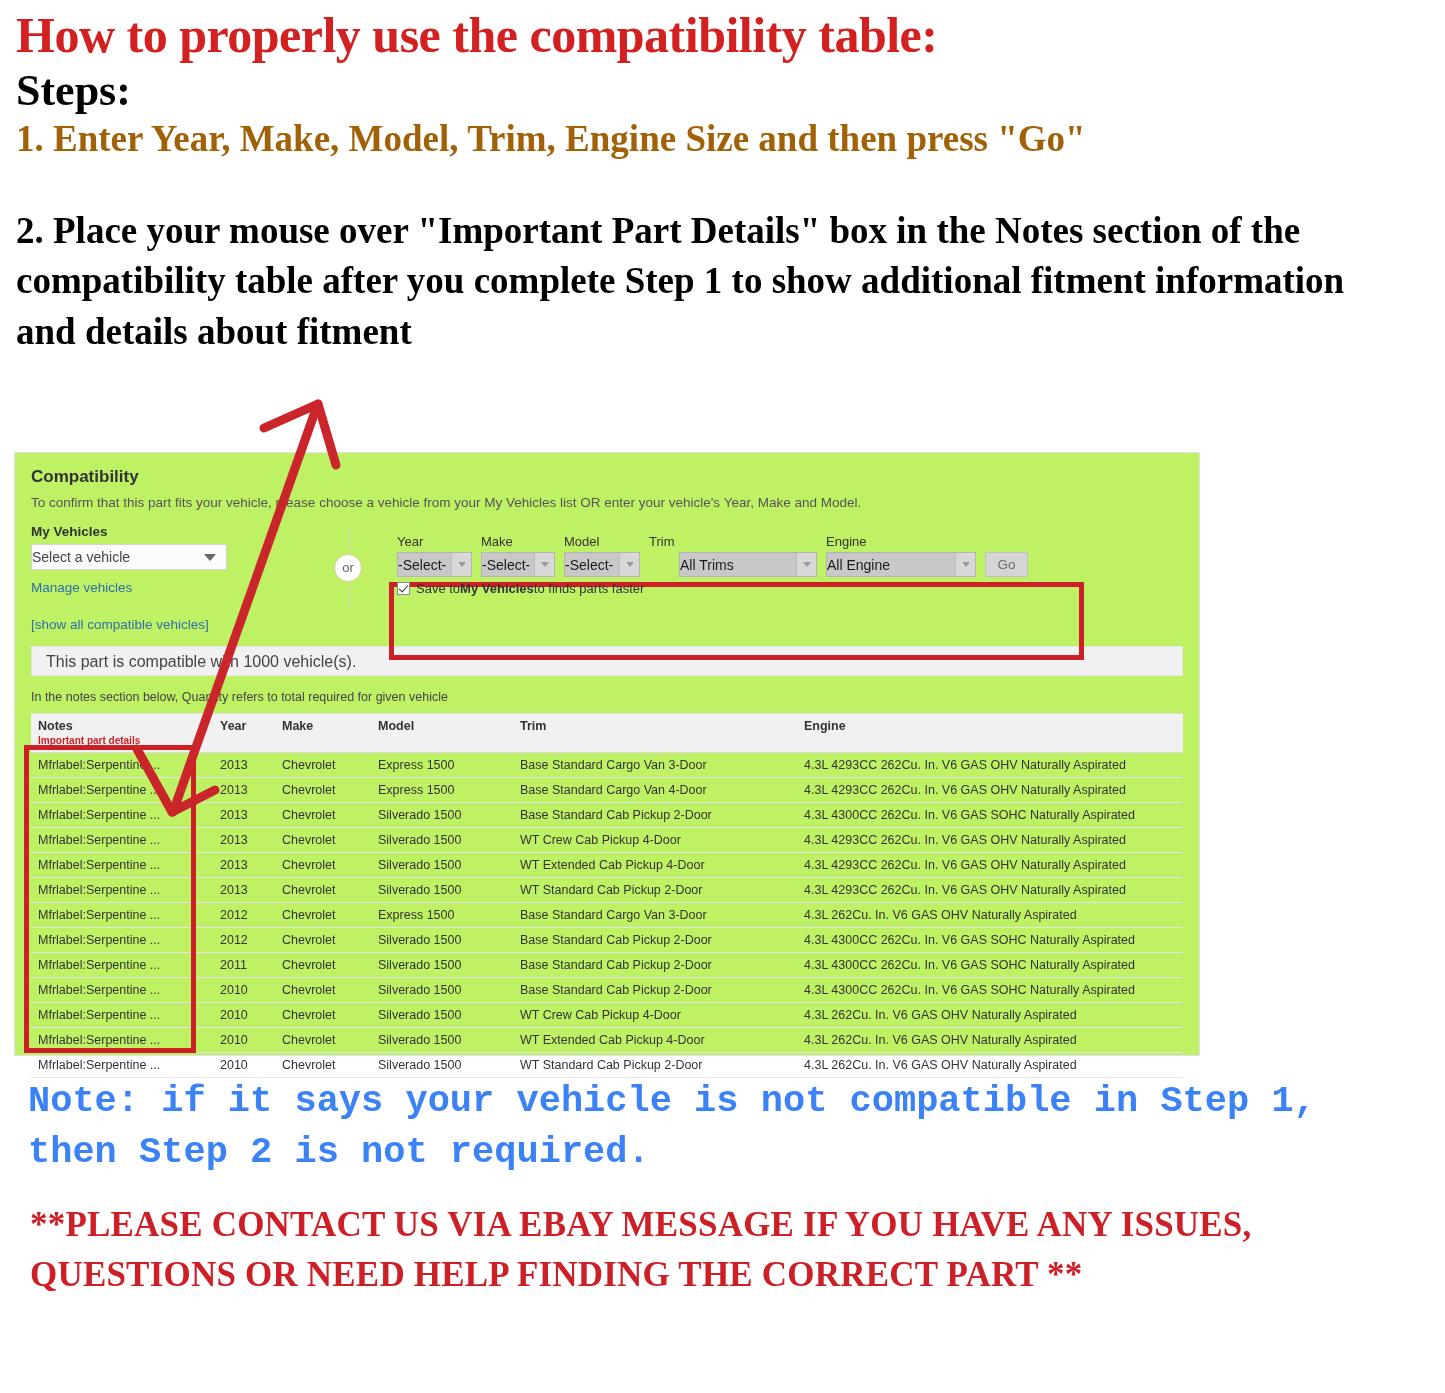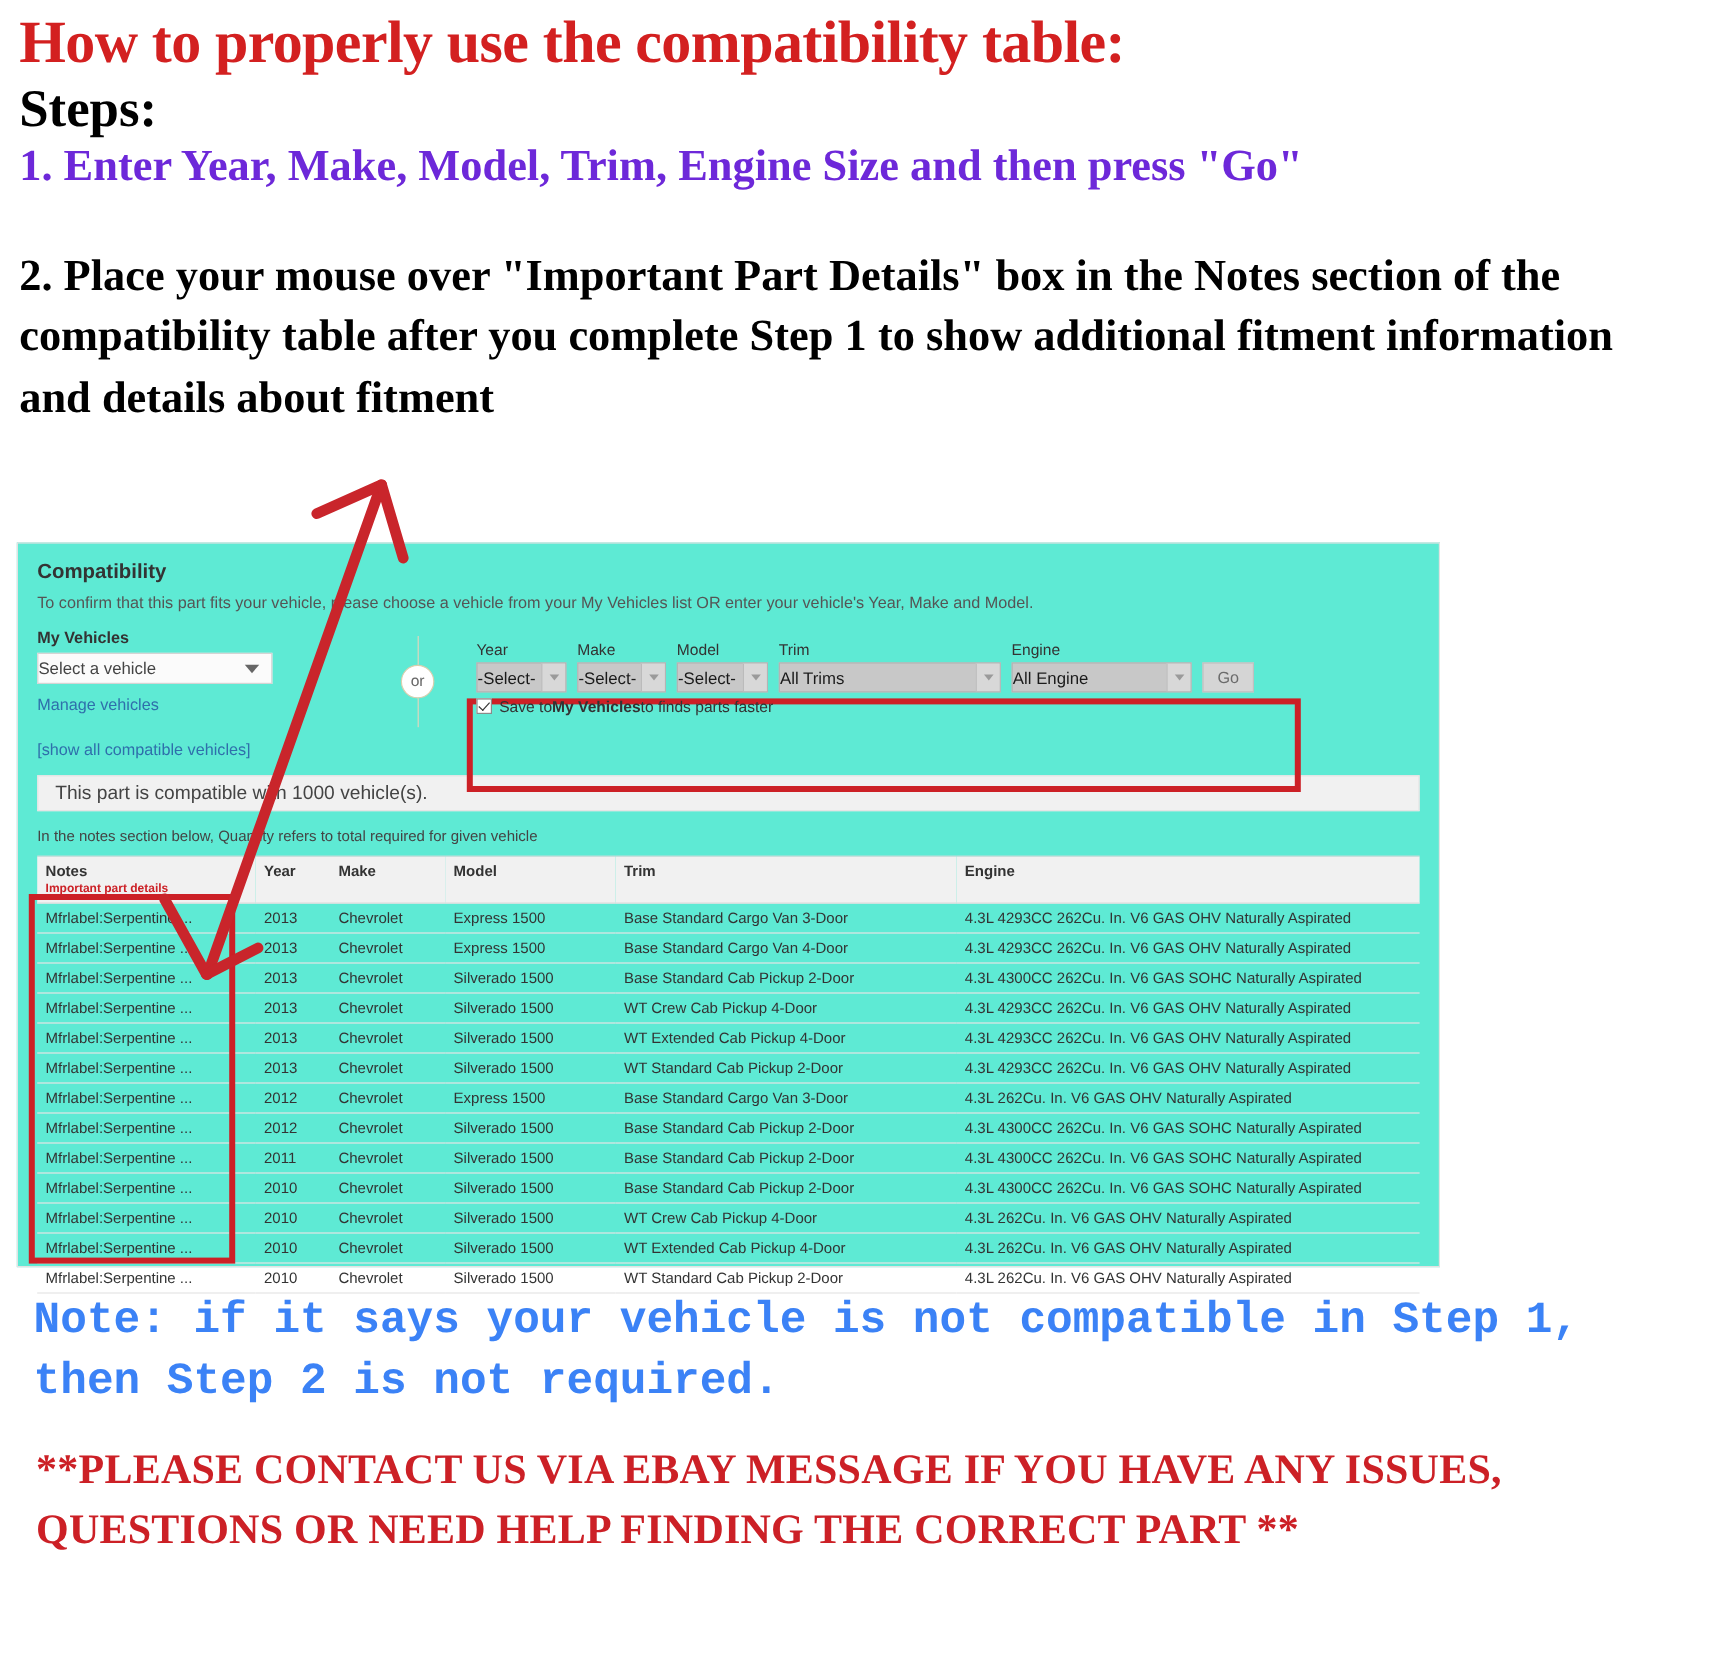--- a/index.html
+++ b/index.html
@@ -42,7 +42,7 @@
   .step-line {
     font-family: "Liberation Serif", serif;
     font-weight: bold;
-    color: #6d28d9;
+    color: #a16207;
     font-size: 37px;
     line-height: 1.12;
     margin: 4px 0 0 0;

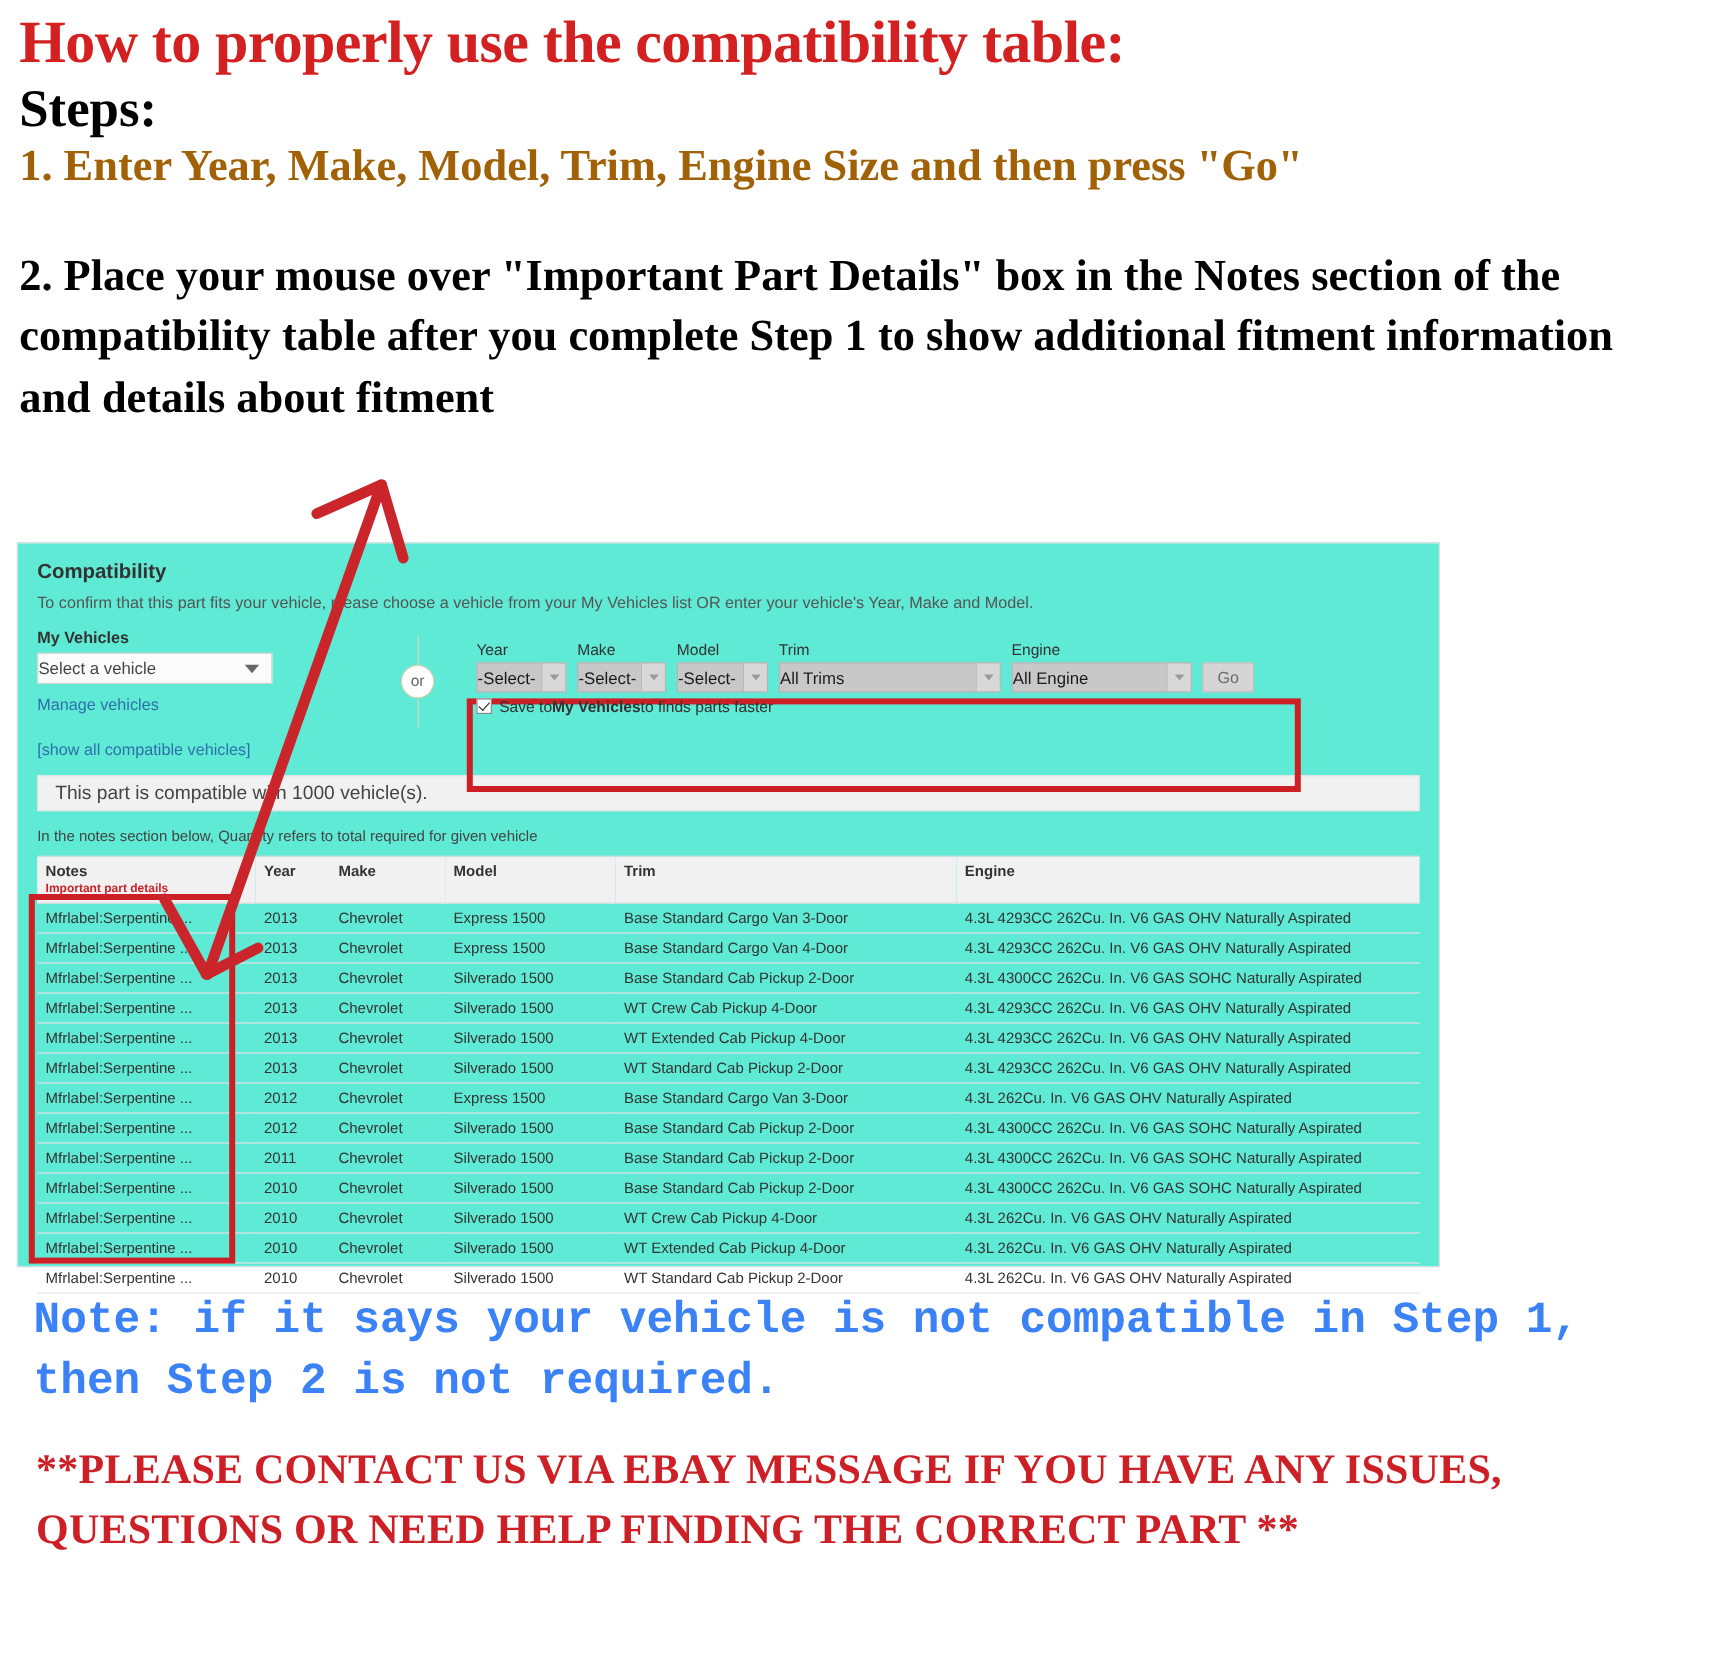--- a/index.html
+++ b/index.html
@@ -64,7 +64,7 @@
     top: 452px;
     width: 1186px;
     height: 604px;
-    background: #5eead4;
+    background: #bef264;
     border: 1px solid #e2e2e2;
     box-sizing: border-box;
   }

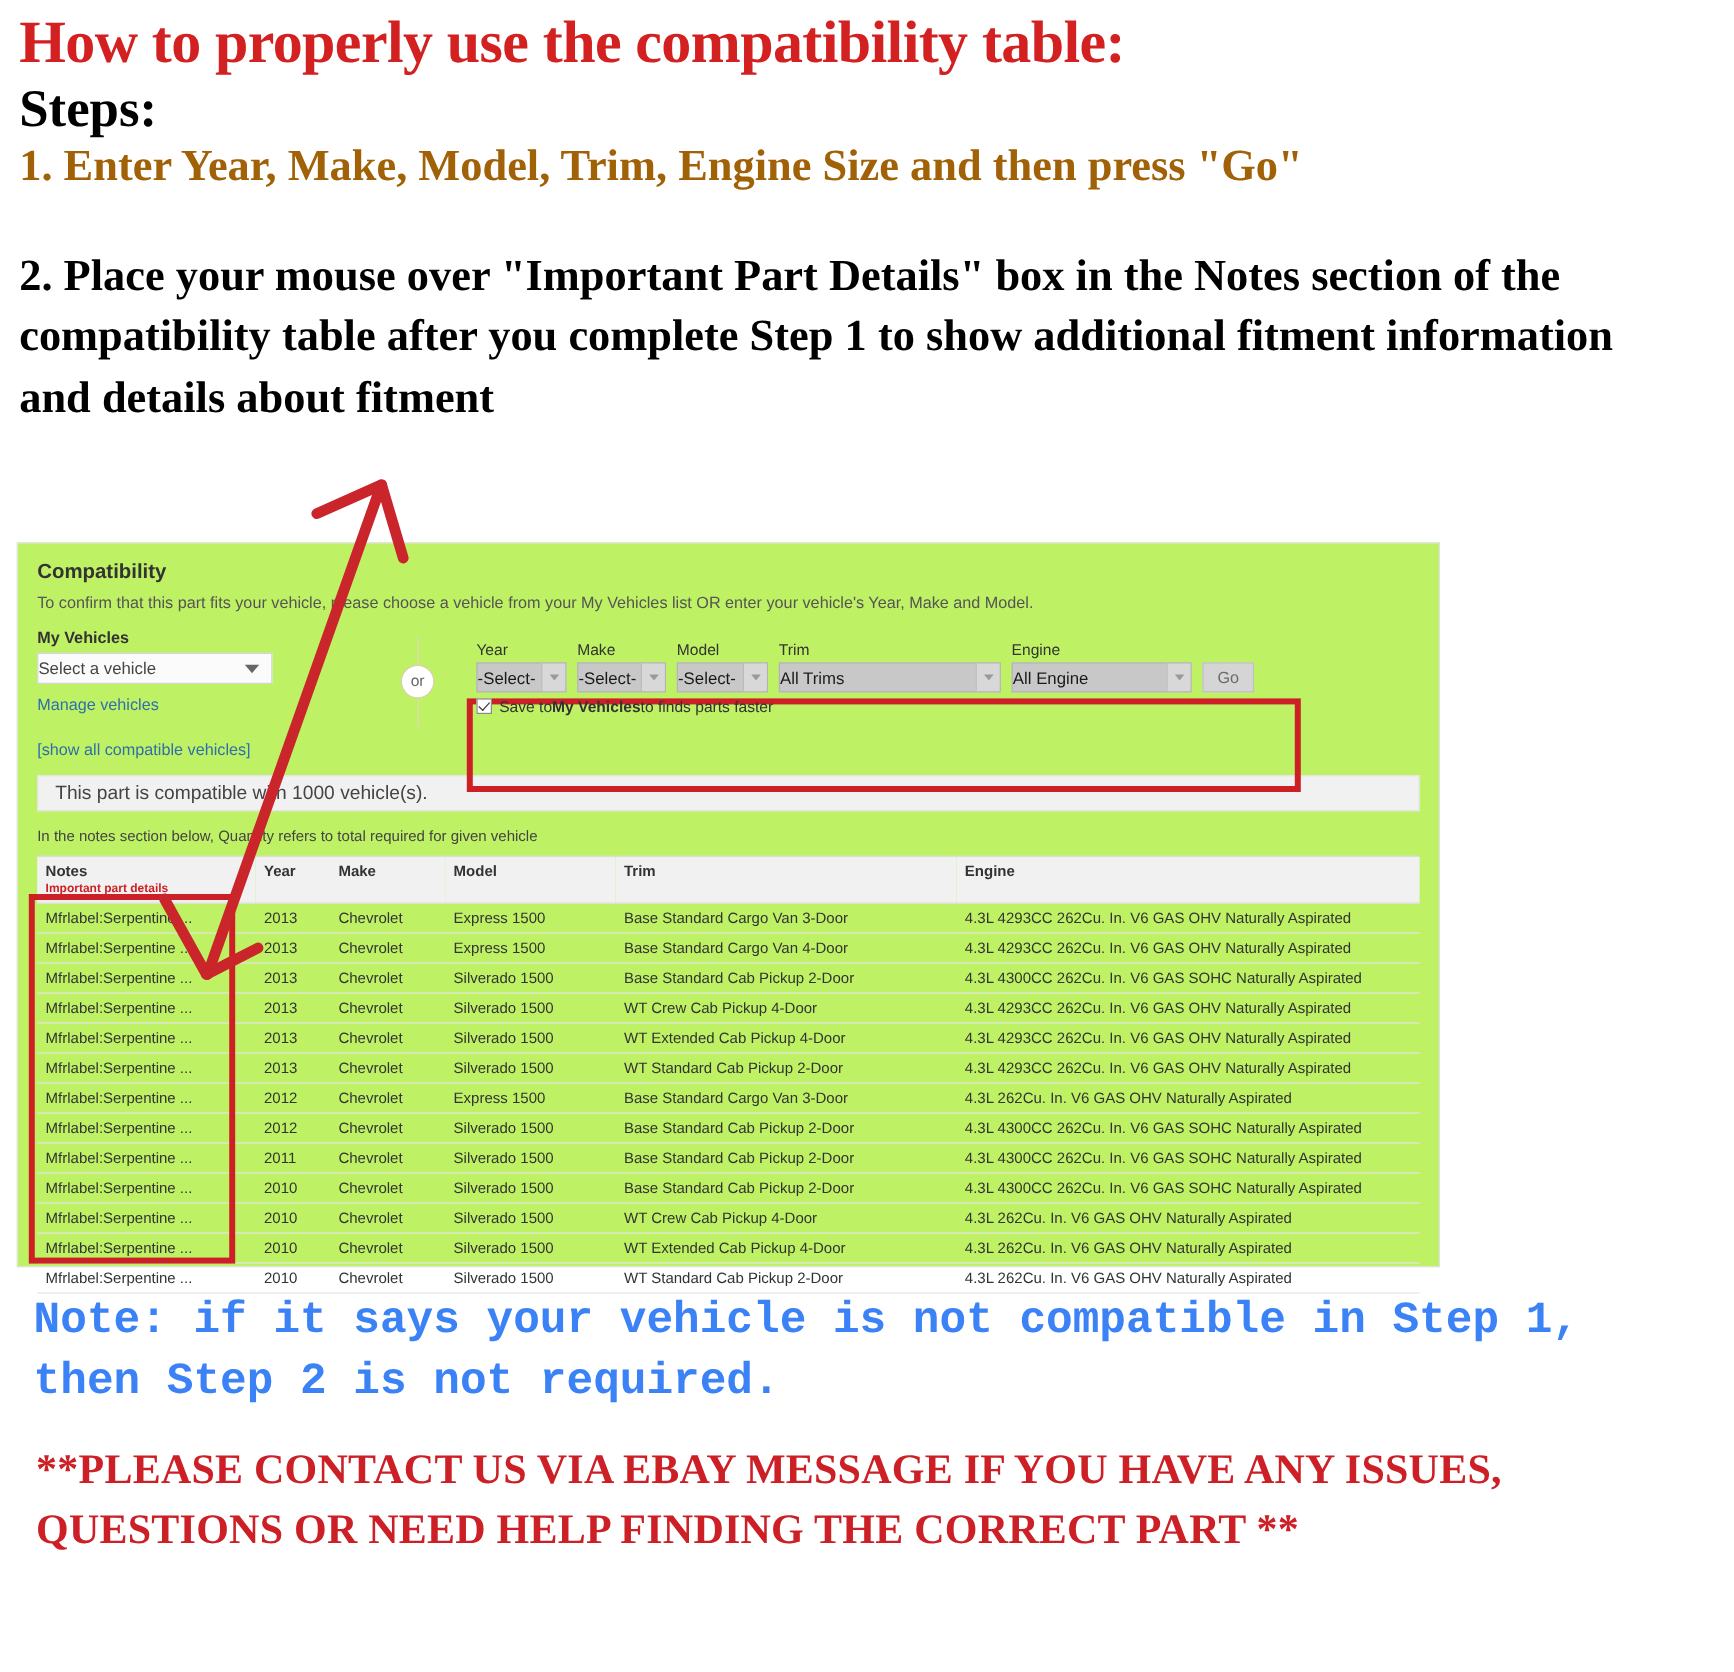--- a/index.html
+++ b/index.html
@@ -215,7 +215,7 @@
   .w-year { width: 75px; }
   .w-make { width: 74px; }
   .w-model { width: 76px; }
-  .w-trim { width: 185px; }
+  .w-trim { width: 138px; margin-left: 30px; }
   .w-engine { width: 150px; }
 
   .go-btn {

